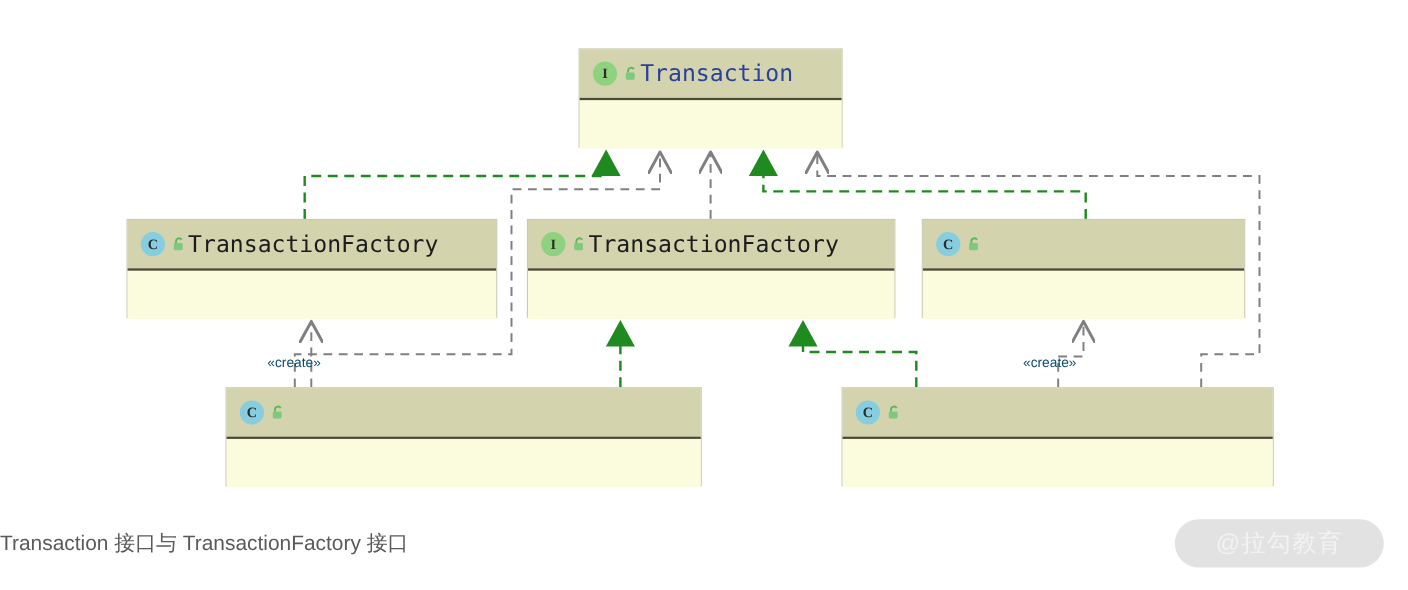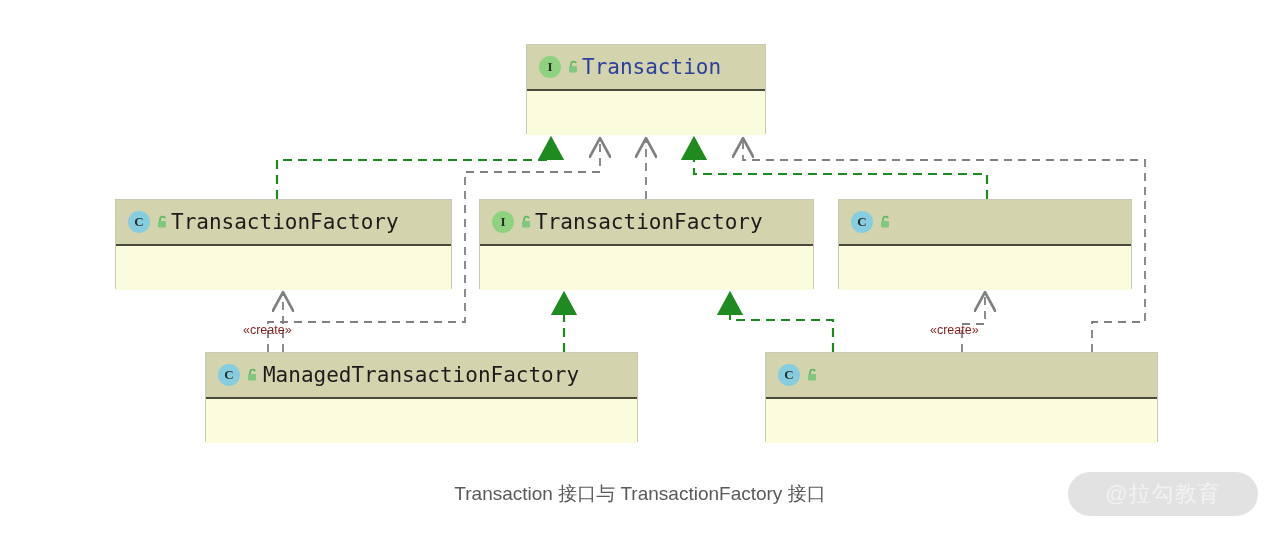--- a/index.html
+++ b/index.html
@@ -88,7 +88,7 @@
     position: absolute;
     font-family: "Liberation Sans", sans-serif;
     font-size: 12.5px;
-    color: #7f1d1d;
+    color: #0c4a6e;
     white-space: nowrap;
     z-index: 6;
   }

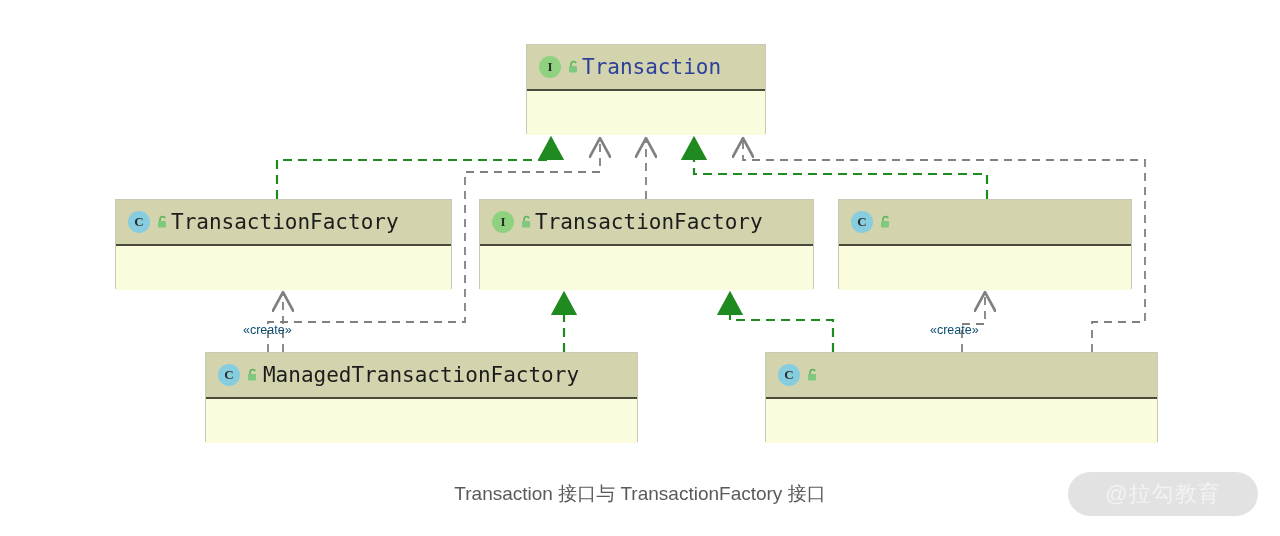--- a/index.html
+++ b/index.html
@@ -218,7 +218,6 @@
             <rect x="3" y="7" width="8" height="6.4" rx="1" fill="#7fc97f"></rect>
           </svg>
       </span>
-      <span class="uml-title">ManagedTransactionFactory</span>
     </div>
     <div class="uml-body"></div>
   </div>

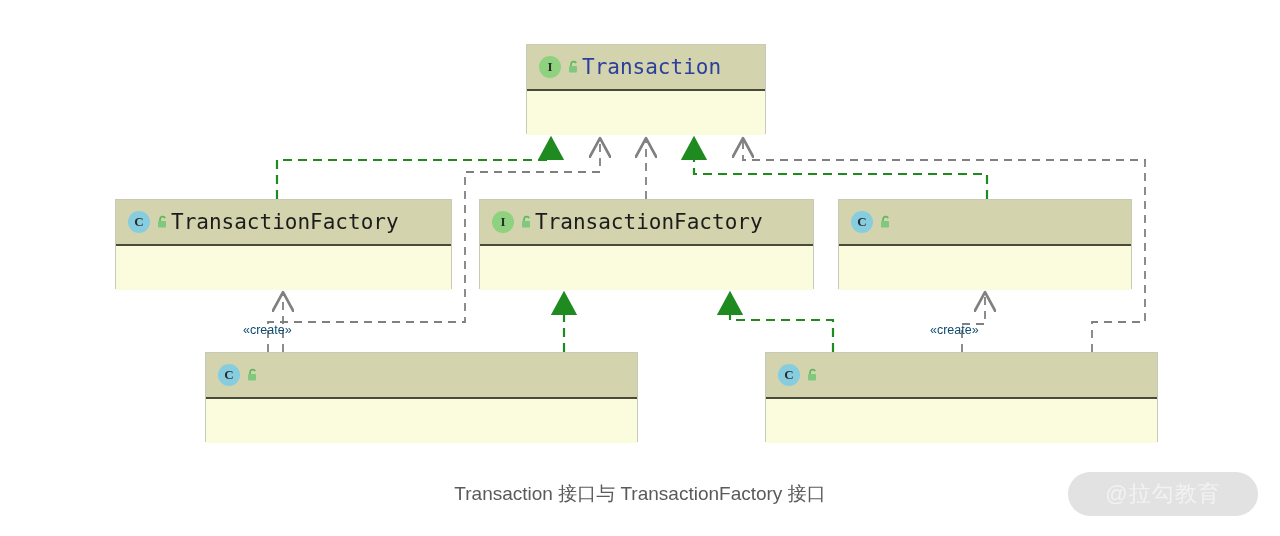--- a/index.html
+++ b/index.html
@@ -97,7 +97,7 @@
     left: 0;
     top: 481px;
     width: 1280px;
-    text-align: center;
+    text-align: left;
     font-family: "Liberation Sans", sans-serif;
     font-size: 19px;
     color: #5a5a5a;

